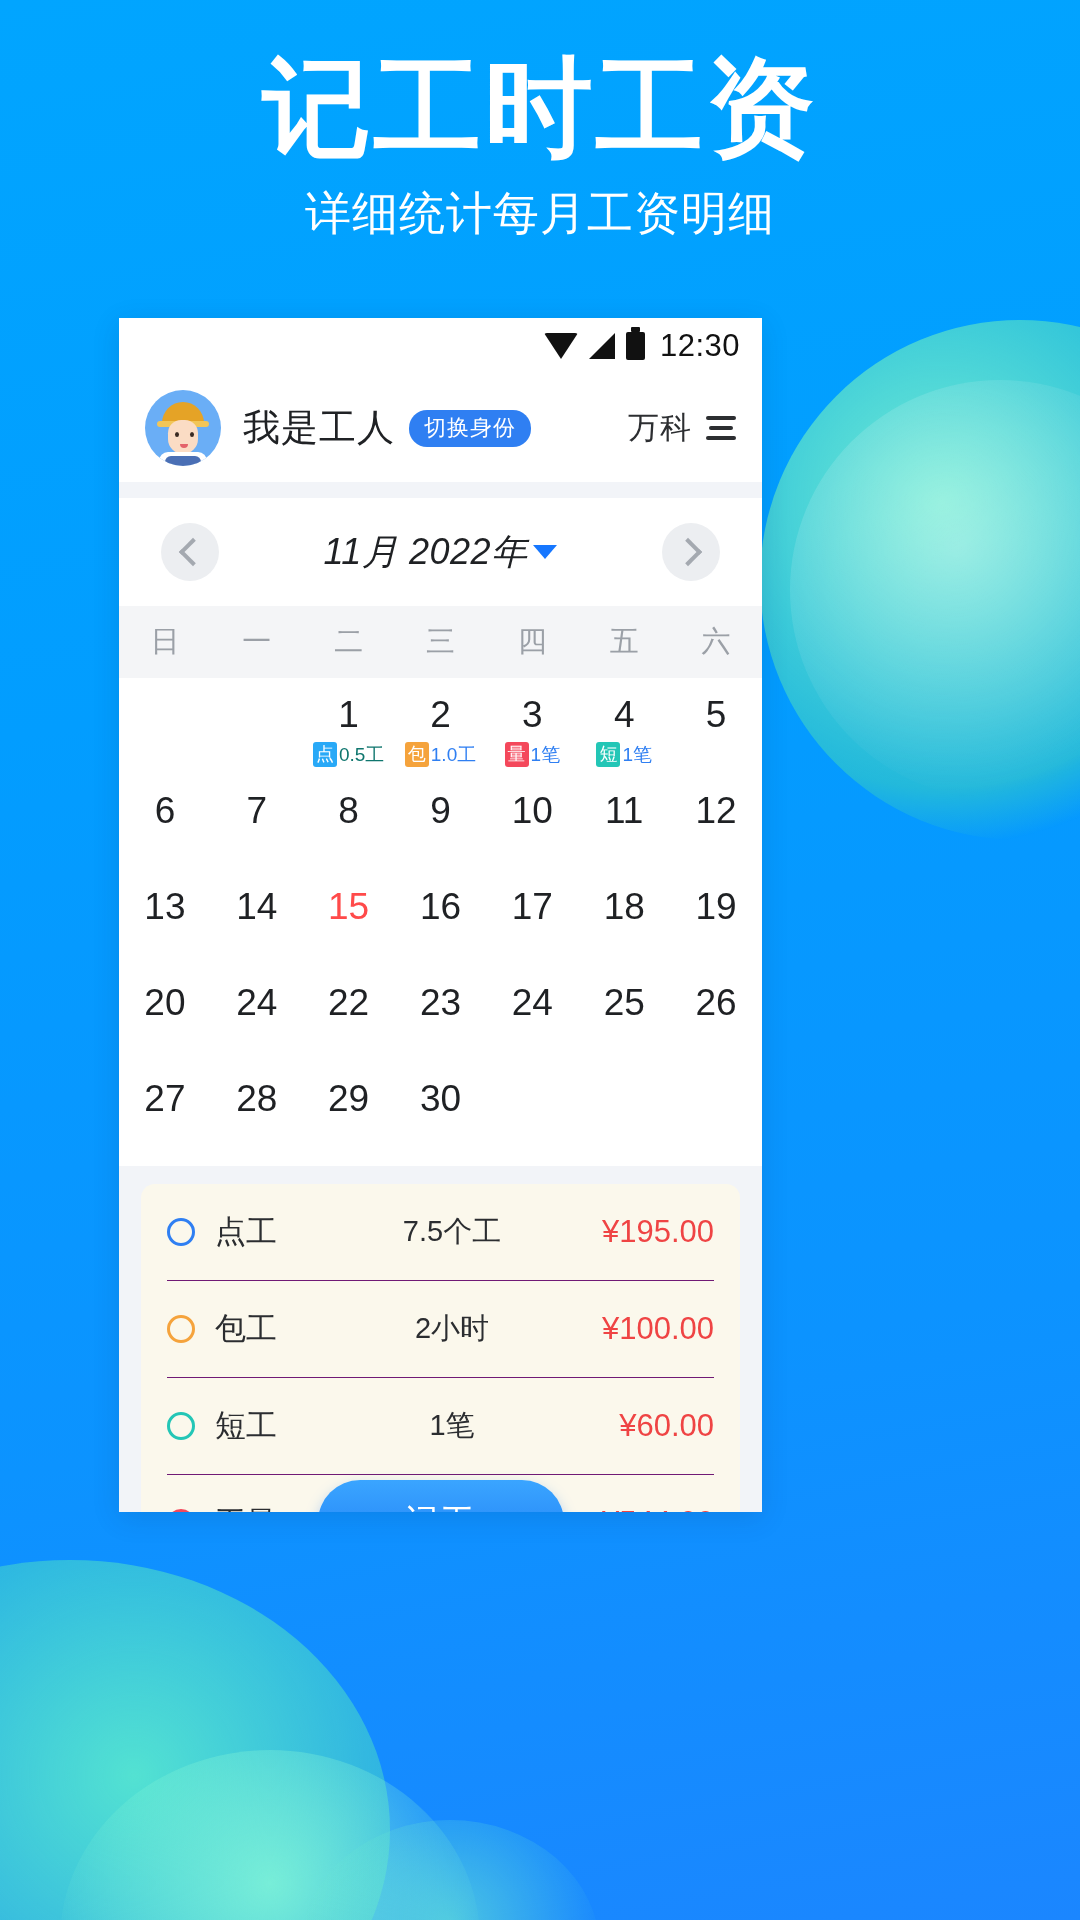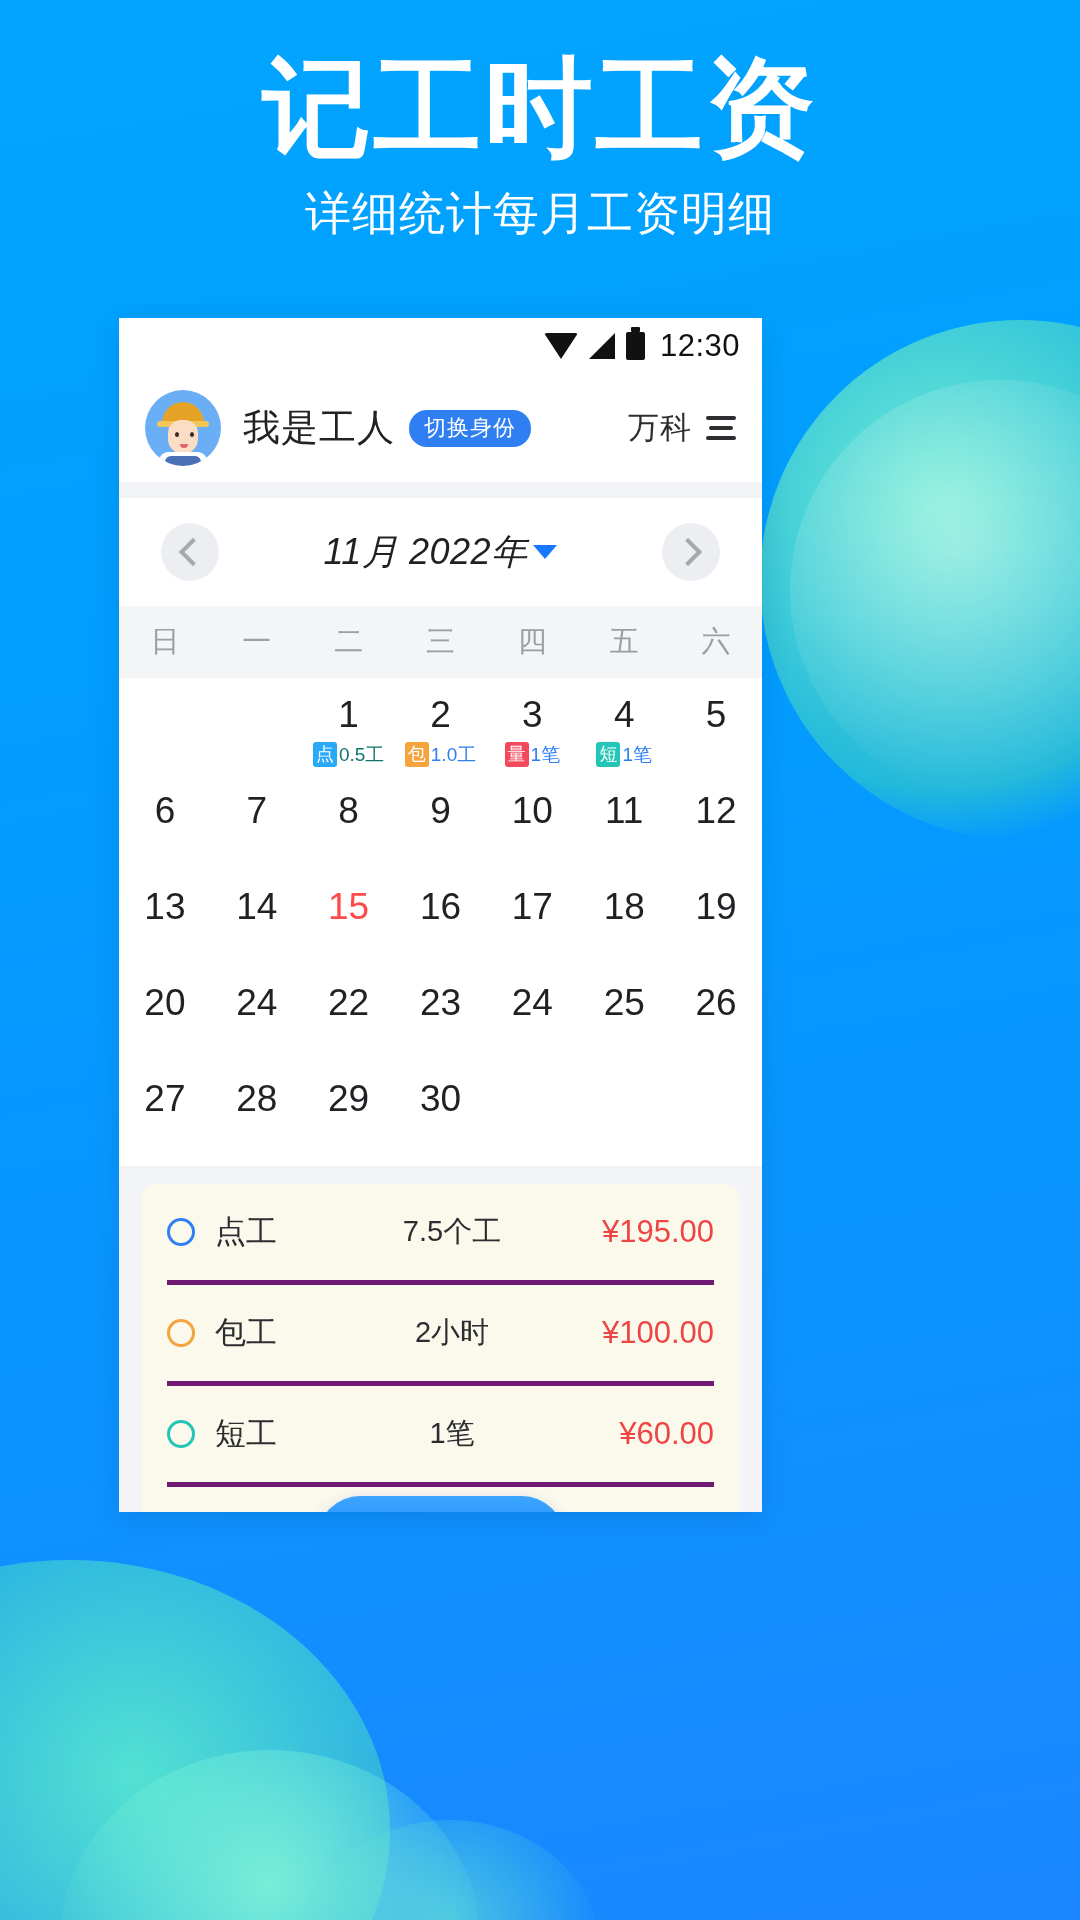--- a/index.html
+++ b/index.html
@@ -359,7 +359,7 @@
     height: 96px;
     display: flex;
     align-items: center;
-    border-bottom: 5px solid #701a75;
+    border-bottom: 1px solid #701a75;
     position: relative;
   }
   .srow:last-child { border-bottom: none; }

